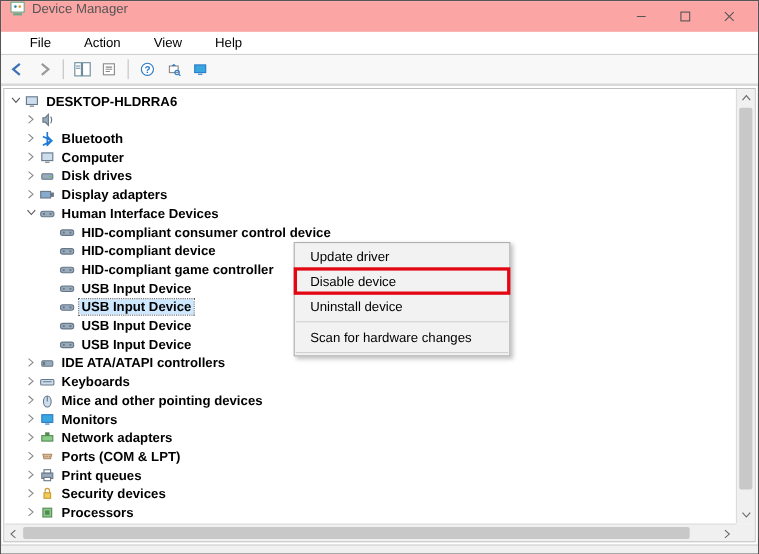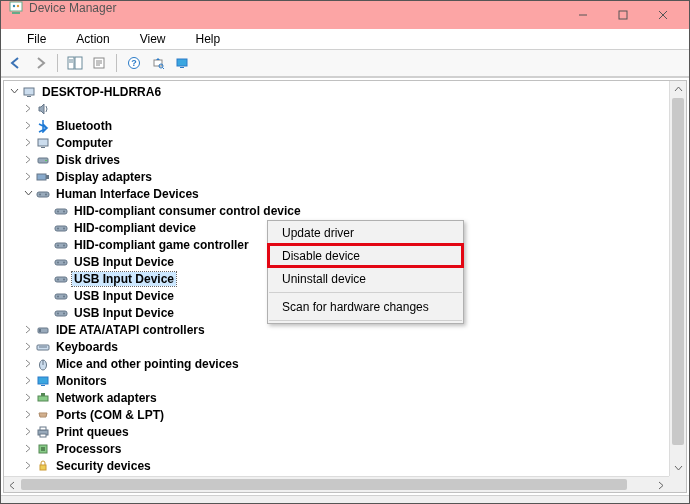--- a/index.html
+++ b/index.html
@@ -596,27 +596,27 @@
             </span>
         <span class="dev-icon">
               <svg width="14" height="14" viewBox="0 0 14 14">
+                <rect x="4" y="6" width="6" height="5" fill="#ec5" stroke="#c93"></rect>
+                <path d="M5 6 v-2 a2 2 0 0 1 4 0 v2" fill="none" stroke="#c93"></path>
+              </svg>
+            </span>
+        <span class="label">Security devices</span>
+      </div>
+
+      <div class="row">
+        <span class="indent" style="width:18px"></span>
+        <span class="expander">
+              <svg width="9" height="9" viewBox="0 0 9 9">
+                <path d="M2 1 L6 4.5 L2 8" fill="none" stroke="#888"></path>
+              </svg>
+            </span>
+        <span class="dev-icon">
+              <svg width="14" height="14" viewBox="0 0 14 14">
                 <rect x="3" y="3" width="8" height="8" fill="#8c8" stroke="#585"></rect>
                 <rect x="5" y="5" width="4" height="4" fill="#585"></rect>
               </svg>
             </span>
         <span class="label">Processors</span>
-      </div>
-
-      <div class="row">
-        <span class="indent" style="width:18px"></span>
-        <span class="expander">
-              <svg width="9" height="9" viewBox="0 0 9 9">
-                <path d="M2 1 L6 4.5 L2 8" fill="none" stroke="#888"></path>
-              </svg>
-            </span>
-        <span class="dev-icon">
-              <svg width="14" height="14" viewBox="0 0 14 14">
-                <rect x="4" y="6" width="6" height="5" fill="#ec5" stroke="#c93"></rect>
-                <path d="M5 6 v-2 a2 2 0 0 1 4 0 v2" fill="none" stroke="#c93"></path>
-              </svg>
-            </span>
-        <span class="label">Security devices</span>
       </div>
 
       <div class="row">

